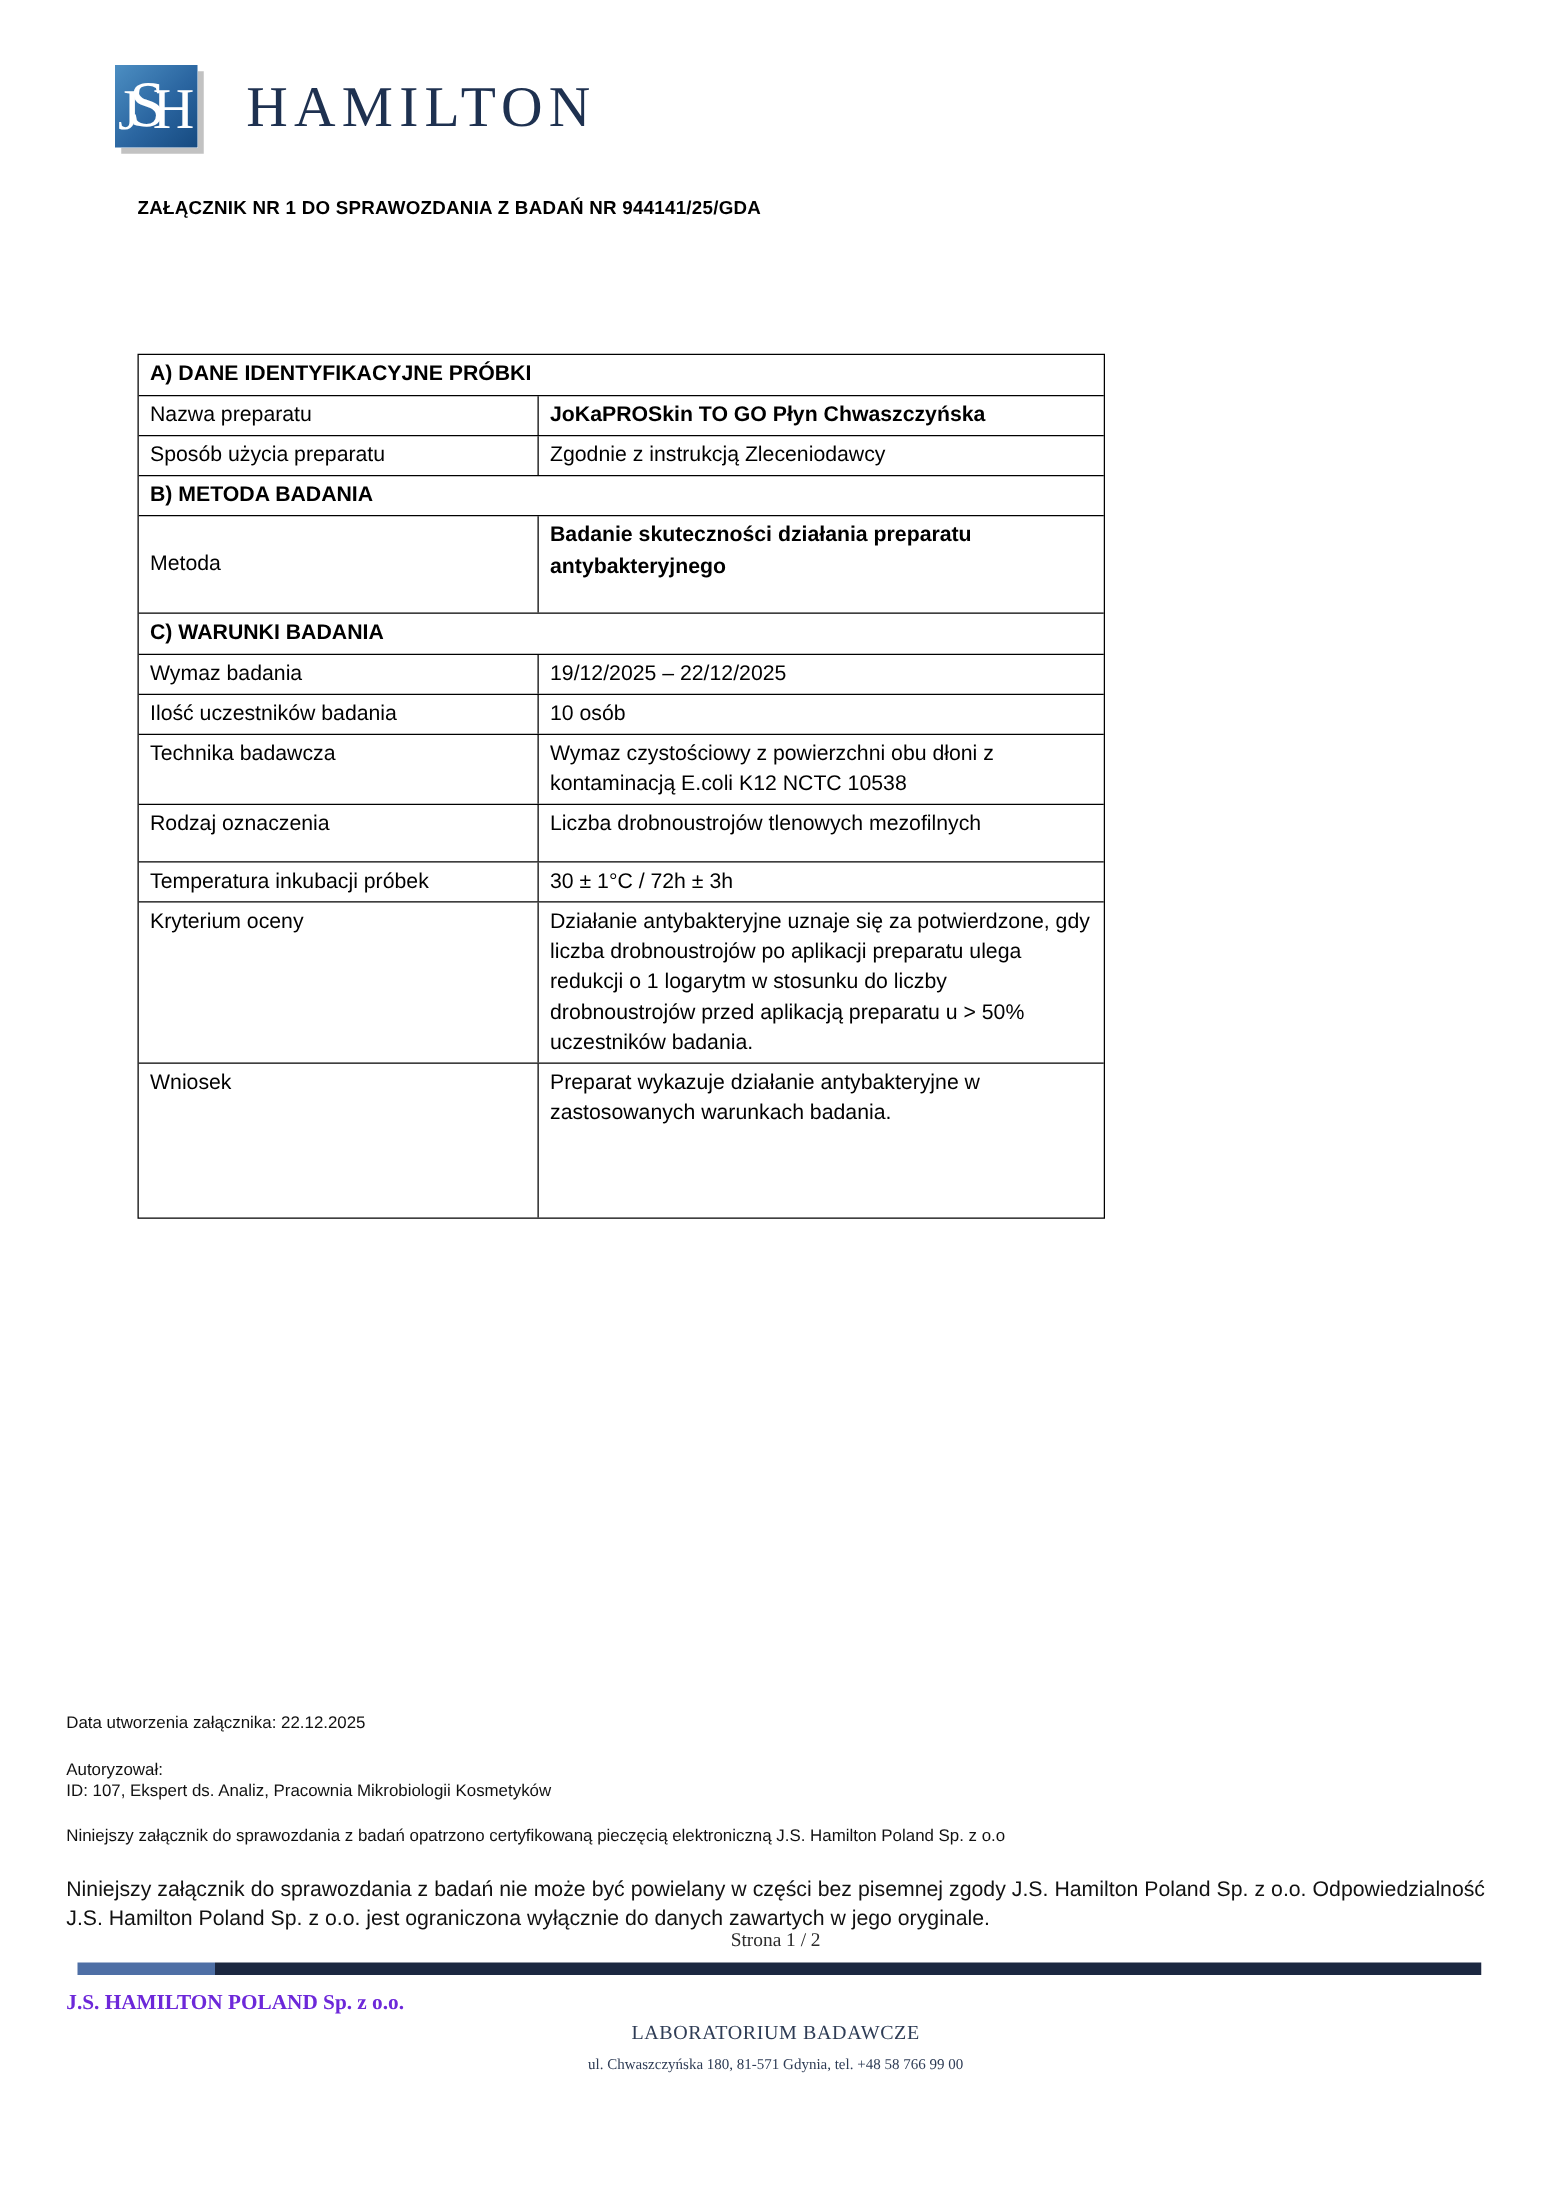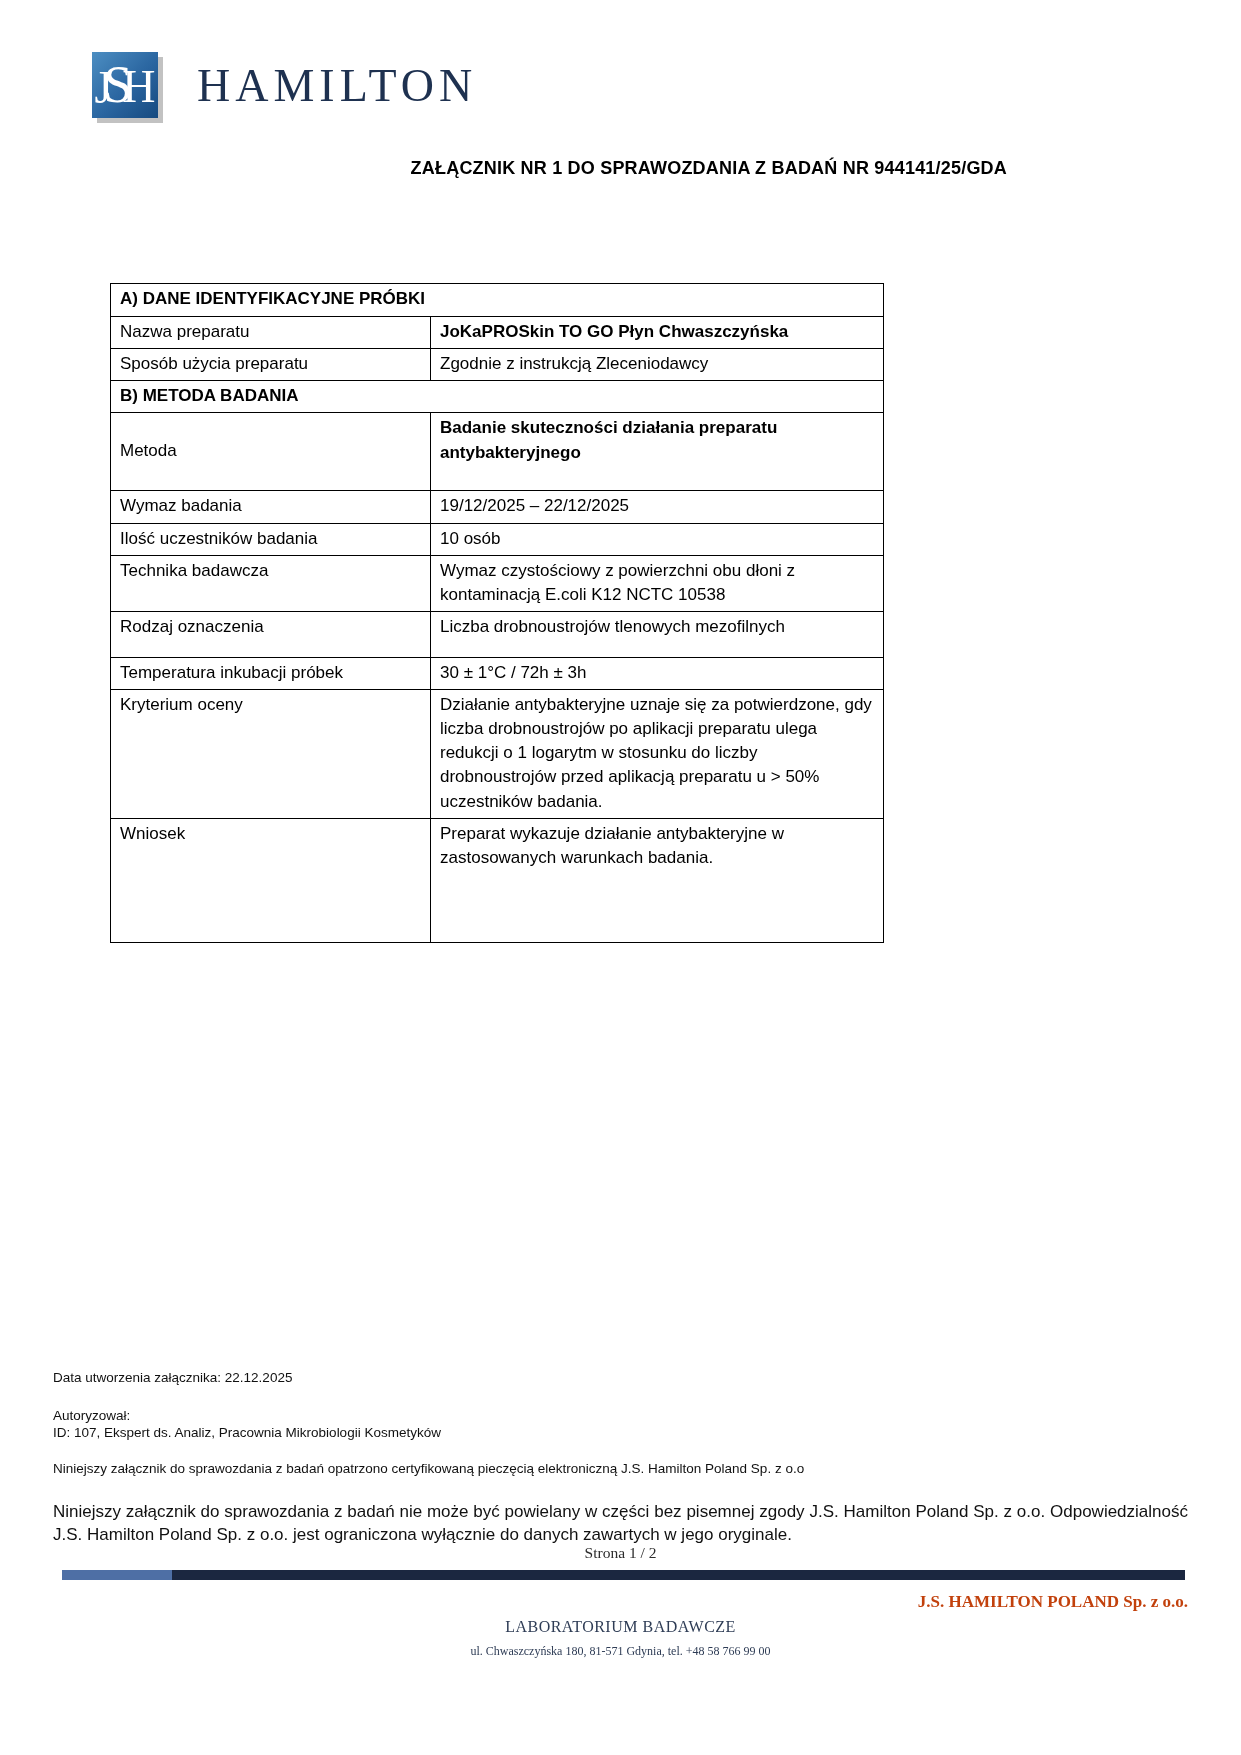--- a/index.html
+++ b/index.html
@@ -36,7 +36,7 @@
   
   .doc-title{
     position:absolute;left:110px;top:158px;width:897px;
-    text-align:right;font-size:18px;font-weight:bold;letter-spacing:.2px;
+    text-align:left;font-size:15px;font-weight:bold;letter-spacing:.2px;
   }
 
   

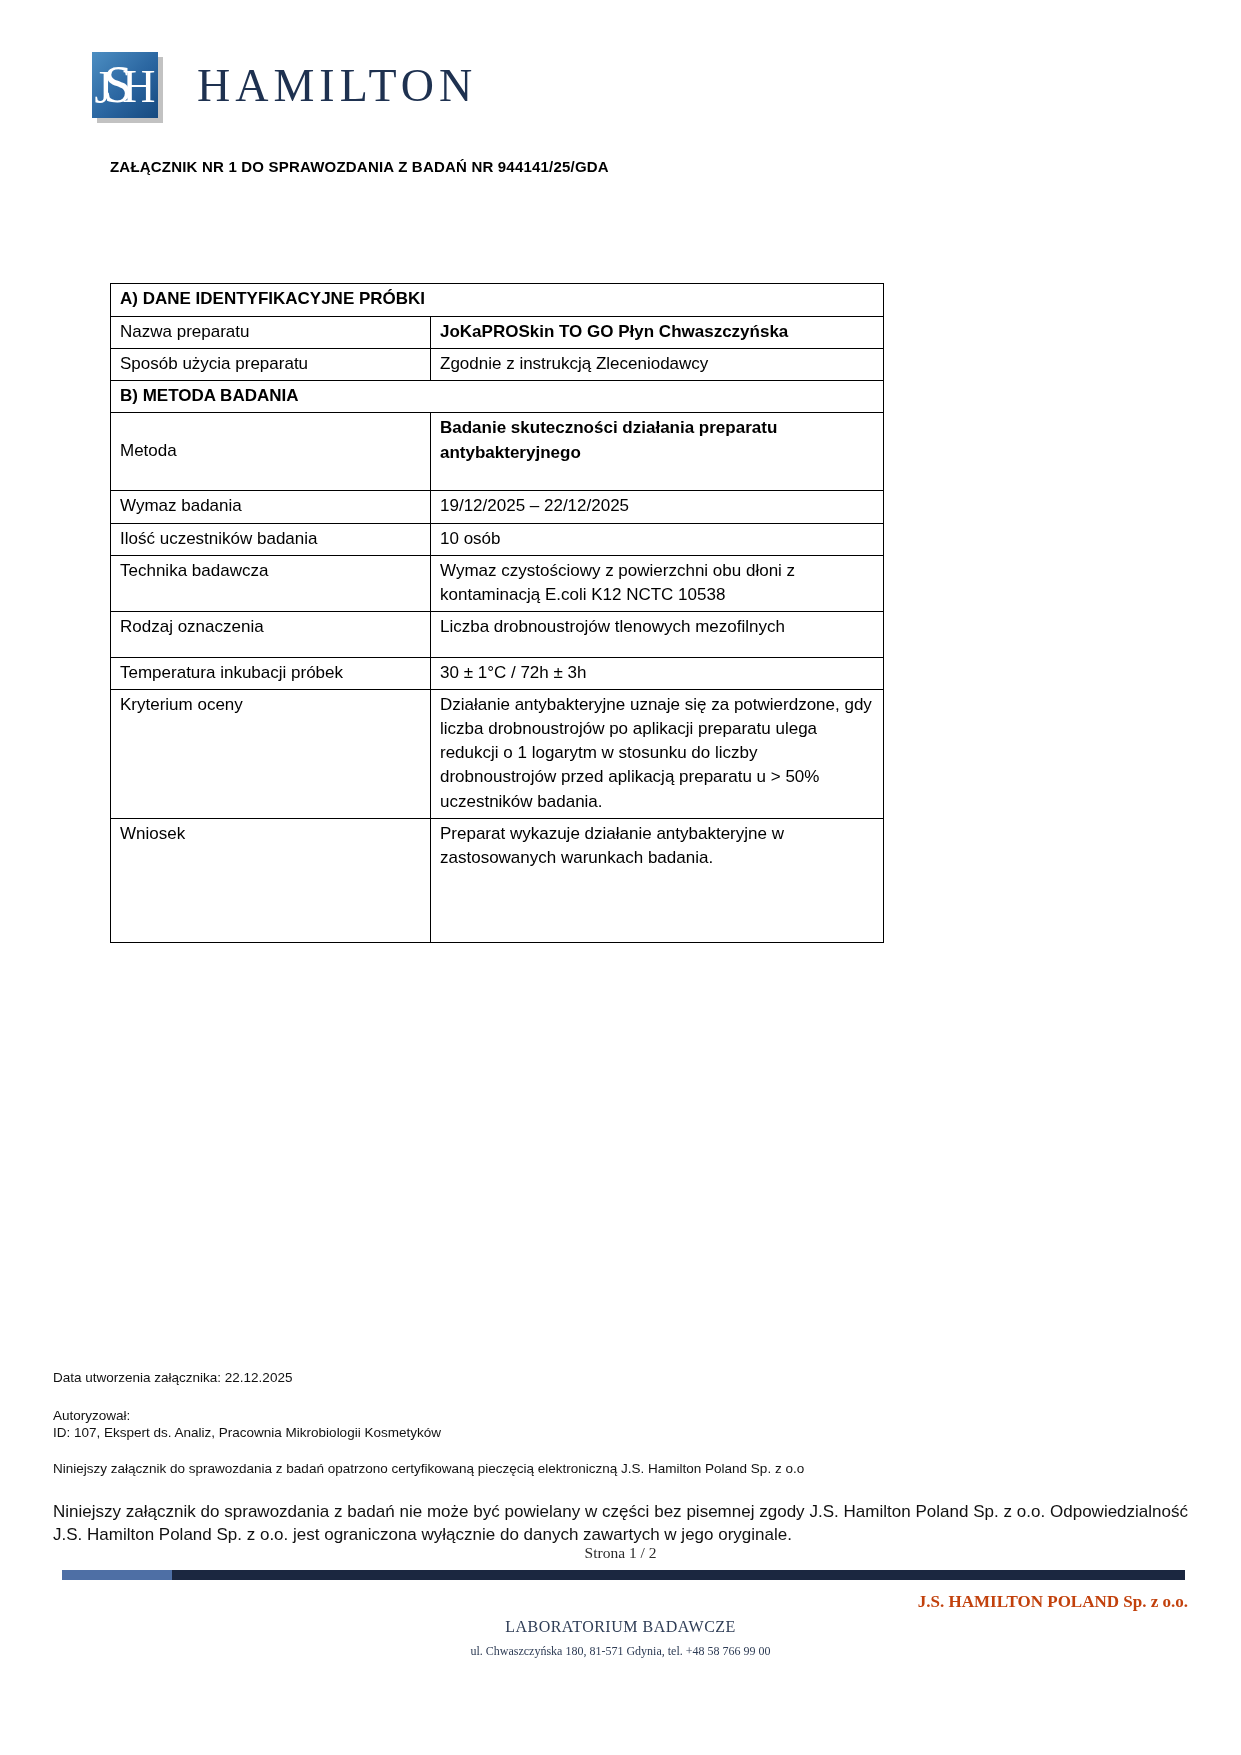--- a/index.html
+++ b/index.html
@@ -117,6 +117,9 @@
       </div>
     </div>
 
+    <div class="trow section r-h26">
+      <div class="cell">C) WARUNKI BADANIA</div>
+    </div>
 
     <div class="trow r-h27">
       <div class="cell lbl">Wymaz badania</div>

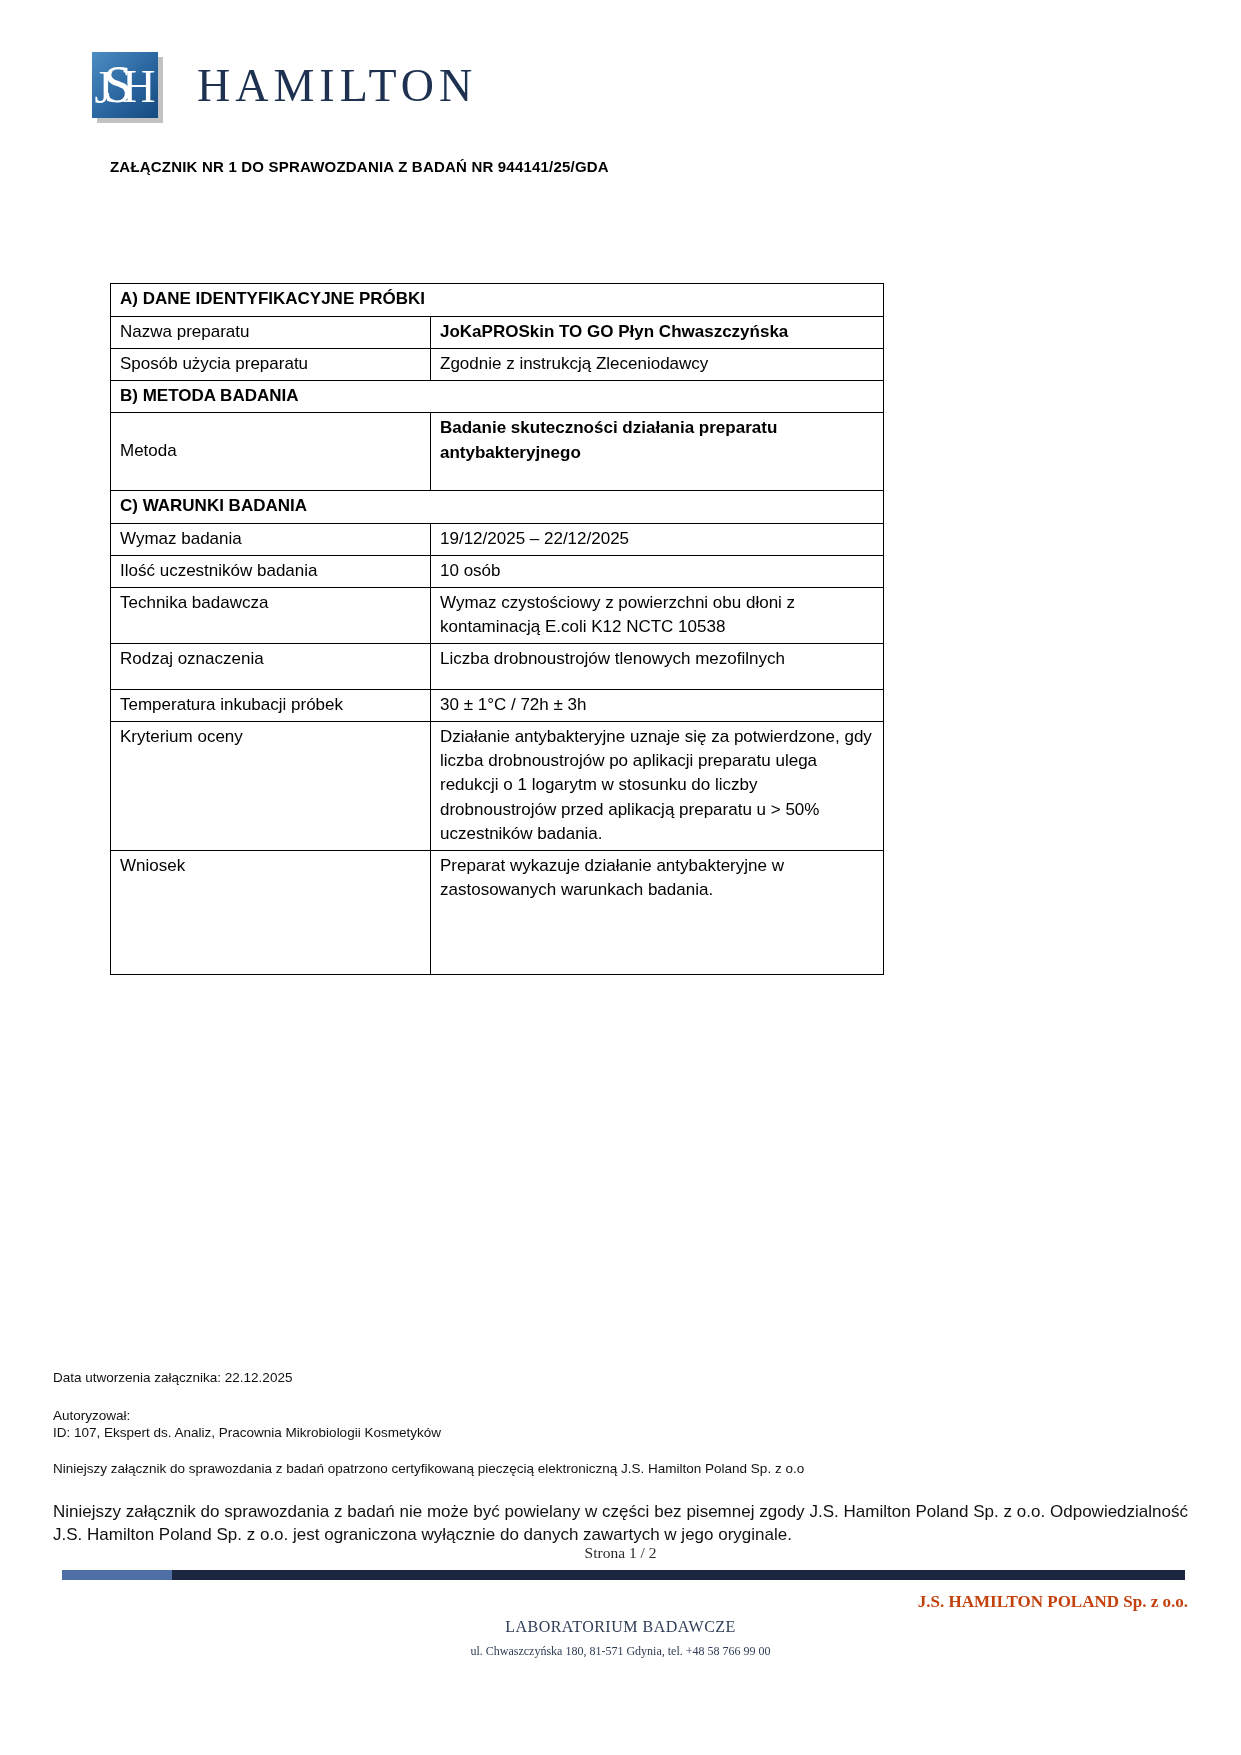--- a/index.html
+++ b/index.html
@@ -67,8 +67,8 @@
   .bar{position:absolute;top:1570px;height:10px;}
   .bar-light{left:62px;width:110px;background:var(--bar-light);}
   .bar-dark{left:172px;width:1013px;background:var(--bar-dark);}
-  .ft-company{top:1592px;text-align:right;font-family:"Liberation Serif",serif;
-    font-weight:bold;font-size:17px;color:#c2410c;}
+  .ft-company{top:1592px;text-align:left;font-family:"Liberation Serif",serif;
+    font-weight:bold;font-size:17px;color:#6d28d9;}
   .ft-dept{top:1618px;text-align:center;font-family:"Liberation Serif",serif;
     font-size:16px;color:#2e3c55;letter-spacing:.5px;}
   .ft-addr{top:1644px;text-align:center;font-family:"Liberation Serif",serif;

